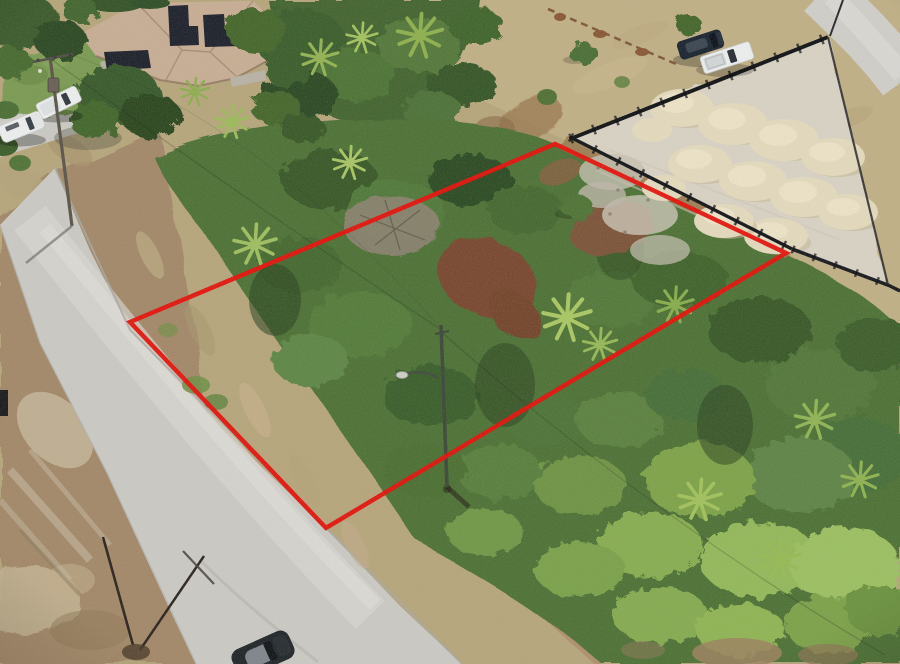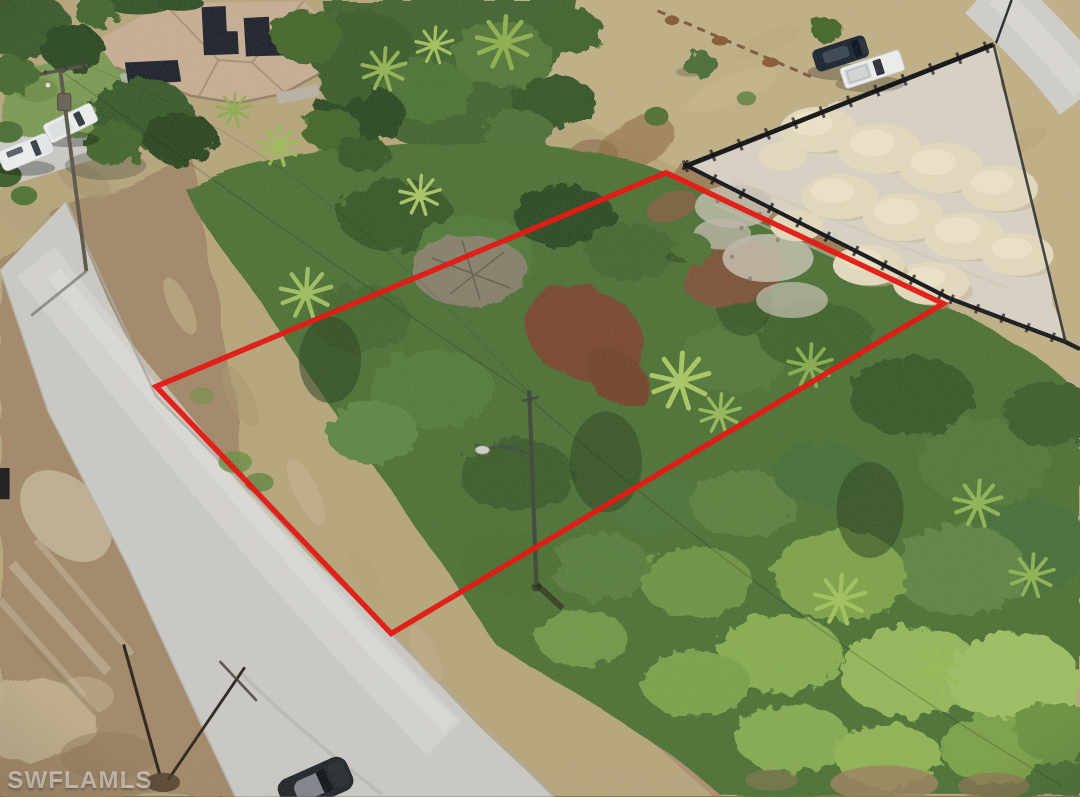--- a/index.html
+++ b/index.html
@@ -416,7 +416,6 @@
   <rect x="0" y="0" width="900" height="664" fill="url(#vig)"></rect>
 </svg>
 
-<div class="watermark">SWFLAMLS</div>
 </div>
 
 </body></html>

